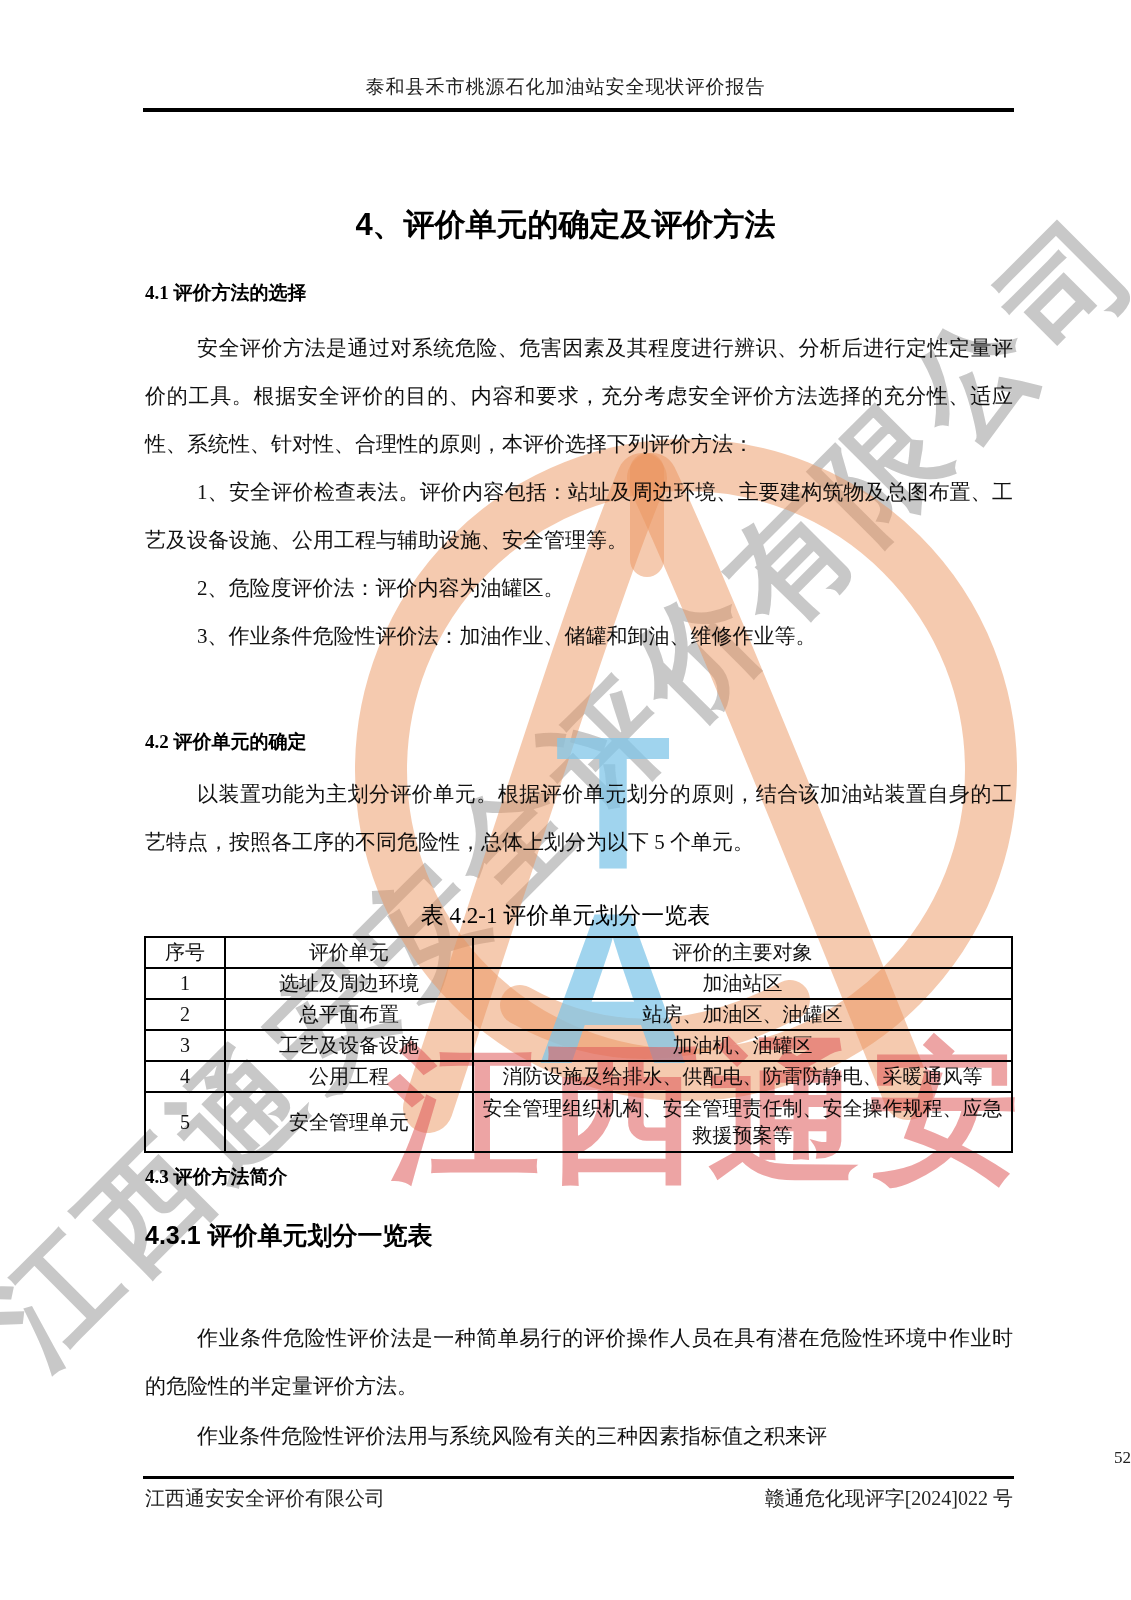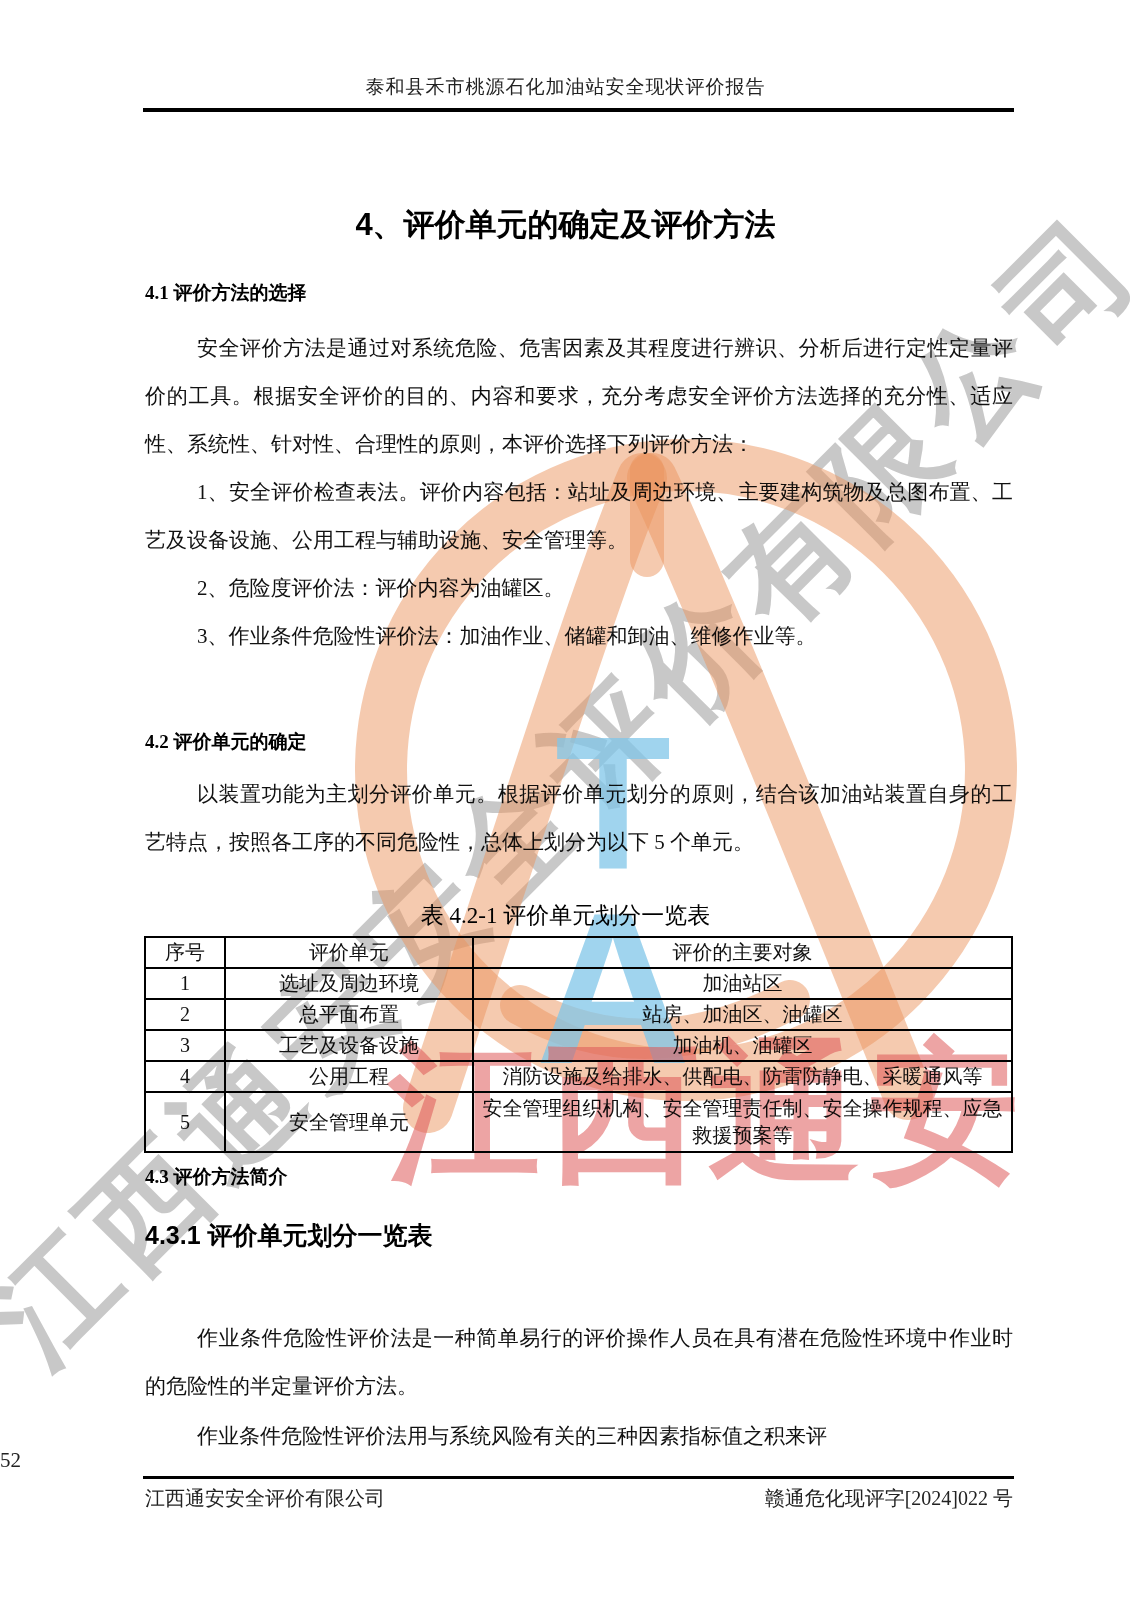--- a/index.html
+++ b/index.html
@@ -75,7 +75,7 @@
   
   .page-number{
     top:1448px;left:0;width:100%;
-    text-align:left;font-size:21px;color:#222;
+    text-align:right;font-size:17px;color:#222;
   }
   .footer-rule{top:1476px;left:143px;width:871px;height:3px;background:#000;}
   .footer-company{top:1485px;left:145px;font-size:20px;color:#222;}

